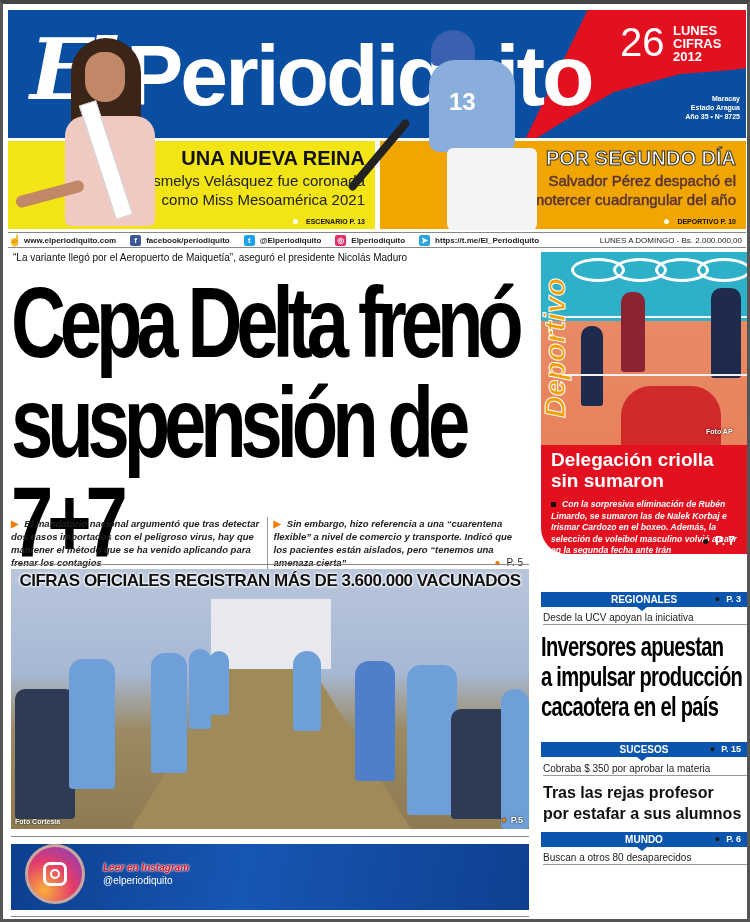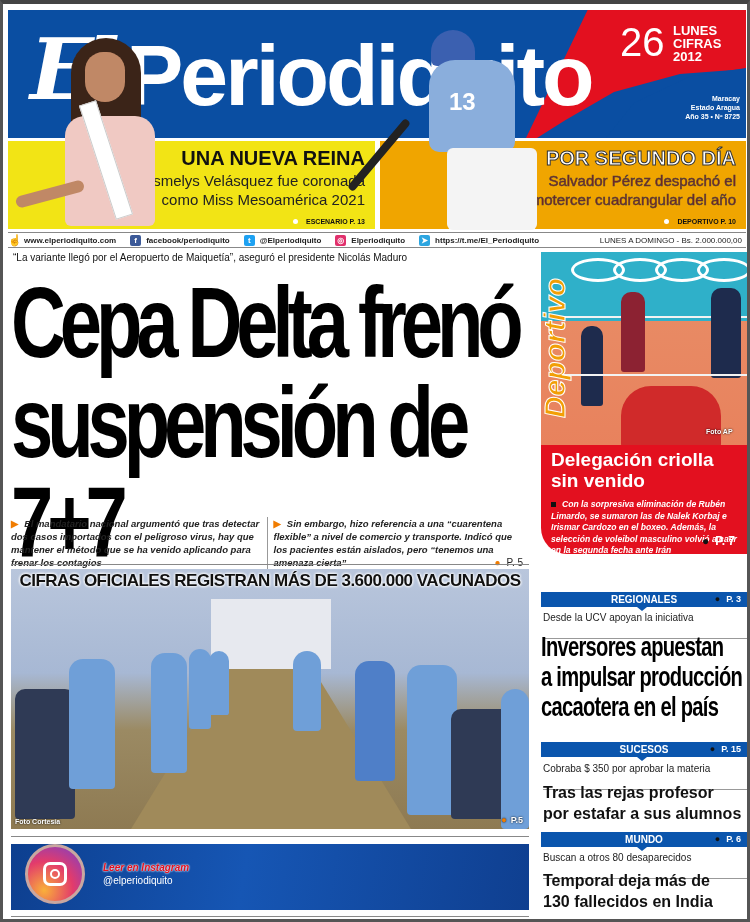--- a/index.html
+++ b/index.html
@@ -250,7 +250,7 @@
   <div class="red-box">
     <div class="red-title">
       <div>Delegación criolla</div>
-      <div>sin venido</div>
+      <div>sin sumaron</div>
     </div>
     <div class="red-body"><span class="sq"></span><span>Con la sorpresiva eliminación de Rubén Limardo, se sumaron las de Nalek Korbaj e Irismar Cardozo en el boxeo. Además, la selección de voleibol masculino volvió a caer en la segunda fecha ante Irán</span></div>
     <div class="red-ref"><span class="kdot">●</span><span>P. 7</span></div>

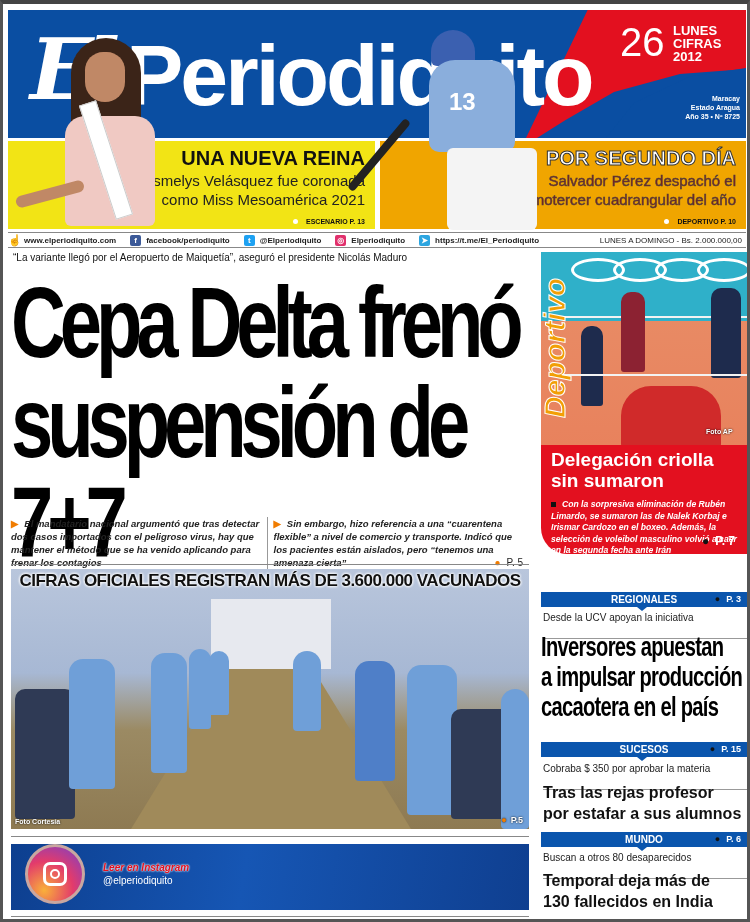--- a/index.html
+++ b/index.html
@@ -104,7 +104,7 @@
   .sec-bar .sref { position: absolute; right: 6px; top: 0; font-size: 9px; }
   .sec-bar .sref .kdot { color: #111; margin-right: 6px; }
   .sec-bar::after { content: ""; position: absolute; left: 96px; bottom: -4px; border-left: 5px solid transparent; border-right: 5px solid transparent; border-top: 4px solid #0a55ad; }
-  .sec-kicker { position: absolute; left: 540px; width: 204px; font-size: 10px; color: #222; border-bottom: 1px solid #999; padding-bottom: 15px; }
+  .sec-kicker { position: absolute; left: 540px; width: 204px; font-size: 10px; color: #222; border-bottom: 1px solid #999; padding-bottom: 1px; }
   .sec-head-big { position: absolute; left: 538px; width: 290px; font-weight: bold; font-size: 28px; line-height: 30px; letter-spacing: -1px; transform: scaleX(0.72); transform-origin: left top; color: #000; }
   .sec-head { position: absolute; left: 540px; width: 206px; font-weight: bold; font-size: 16px; line-height: 21px; color: #111; }
 </style>

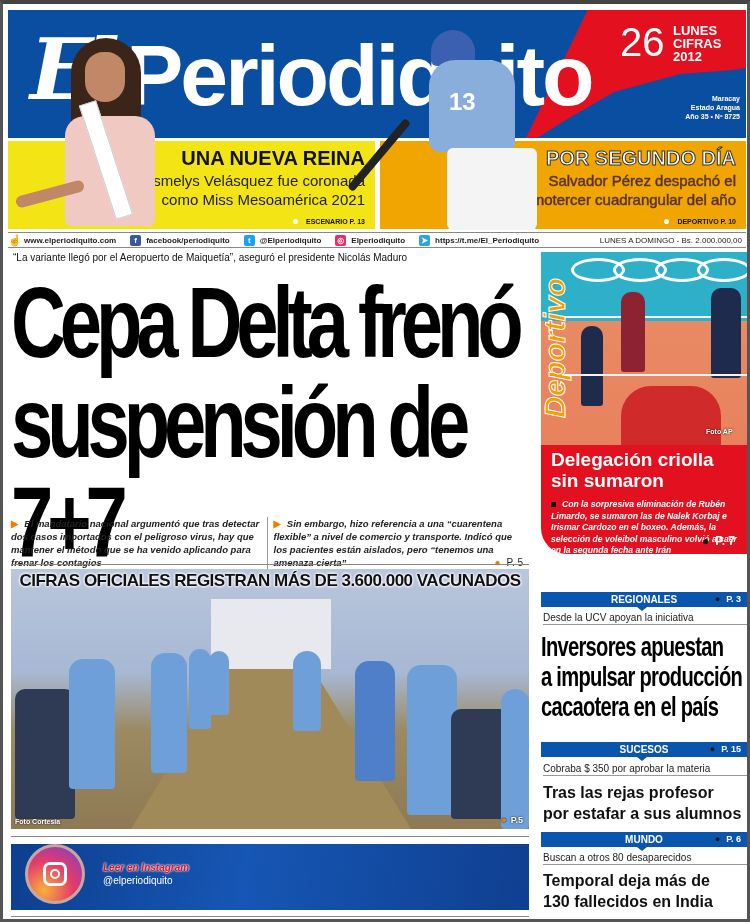--- a/index.html
+++ b/index.html
@@ -282,10 +282,6 @@
     <span class="sref"><span class="kdot">●</span><span>P. 6</span></span>
   </div>
   <div class="sec-kicker" style="top:848px;">Buscan a otros 80 desaparecidos</div>
-  <div class="sec-head" style="top:866px;">
-    <div>Temporal deja más de</div>
-    <div>130 fallecidos en India</div>
-  </div>
 
 </div>
 

